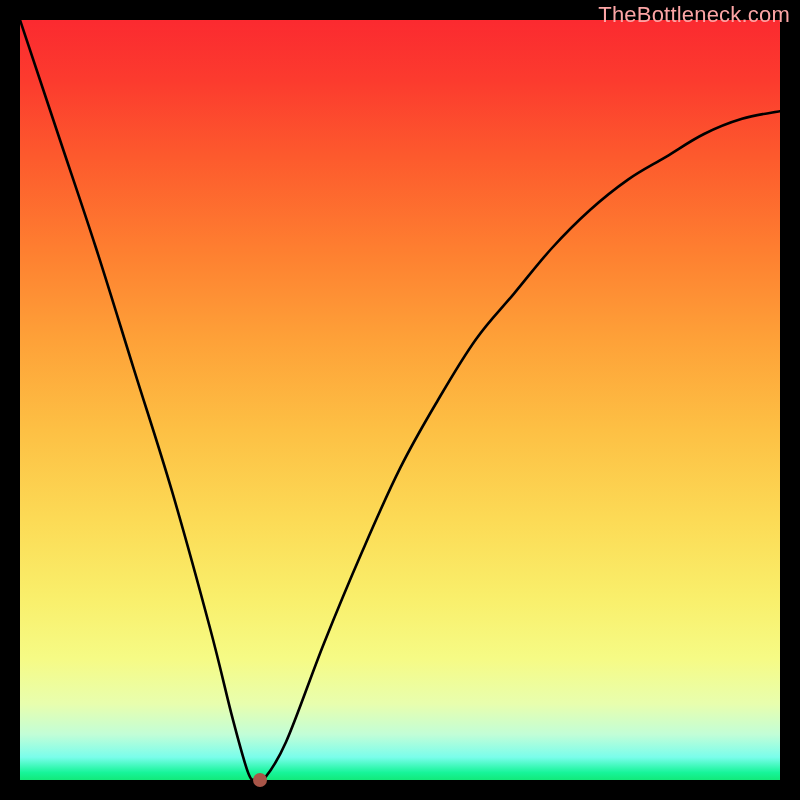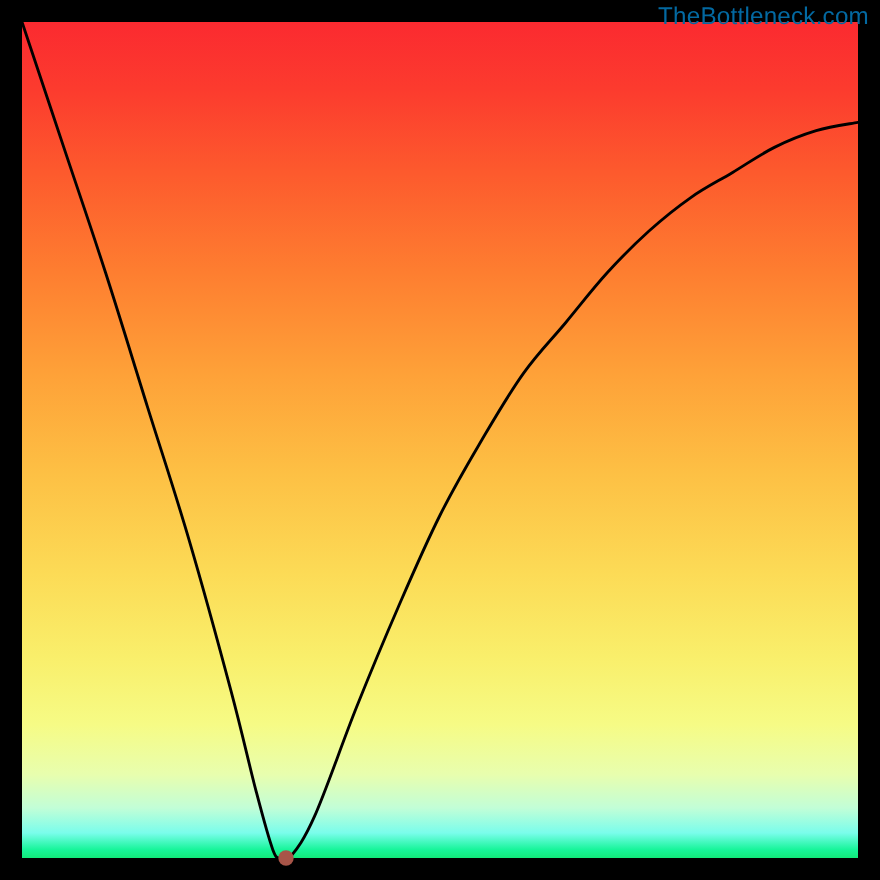--- a/index.html
+++ b/index.html
@@ -39,7 +39,7 @@
     position: absolute;
     top: 2px;
     right: 10px;
-    color: #0369a1;
+    color: #fca5a5;
     font-size: 22px;
     font-weight: 500;
     letter-spacing: 0.2px;

